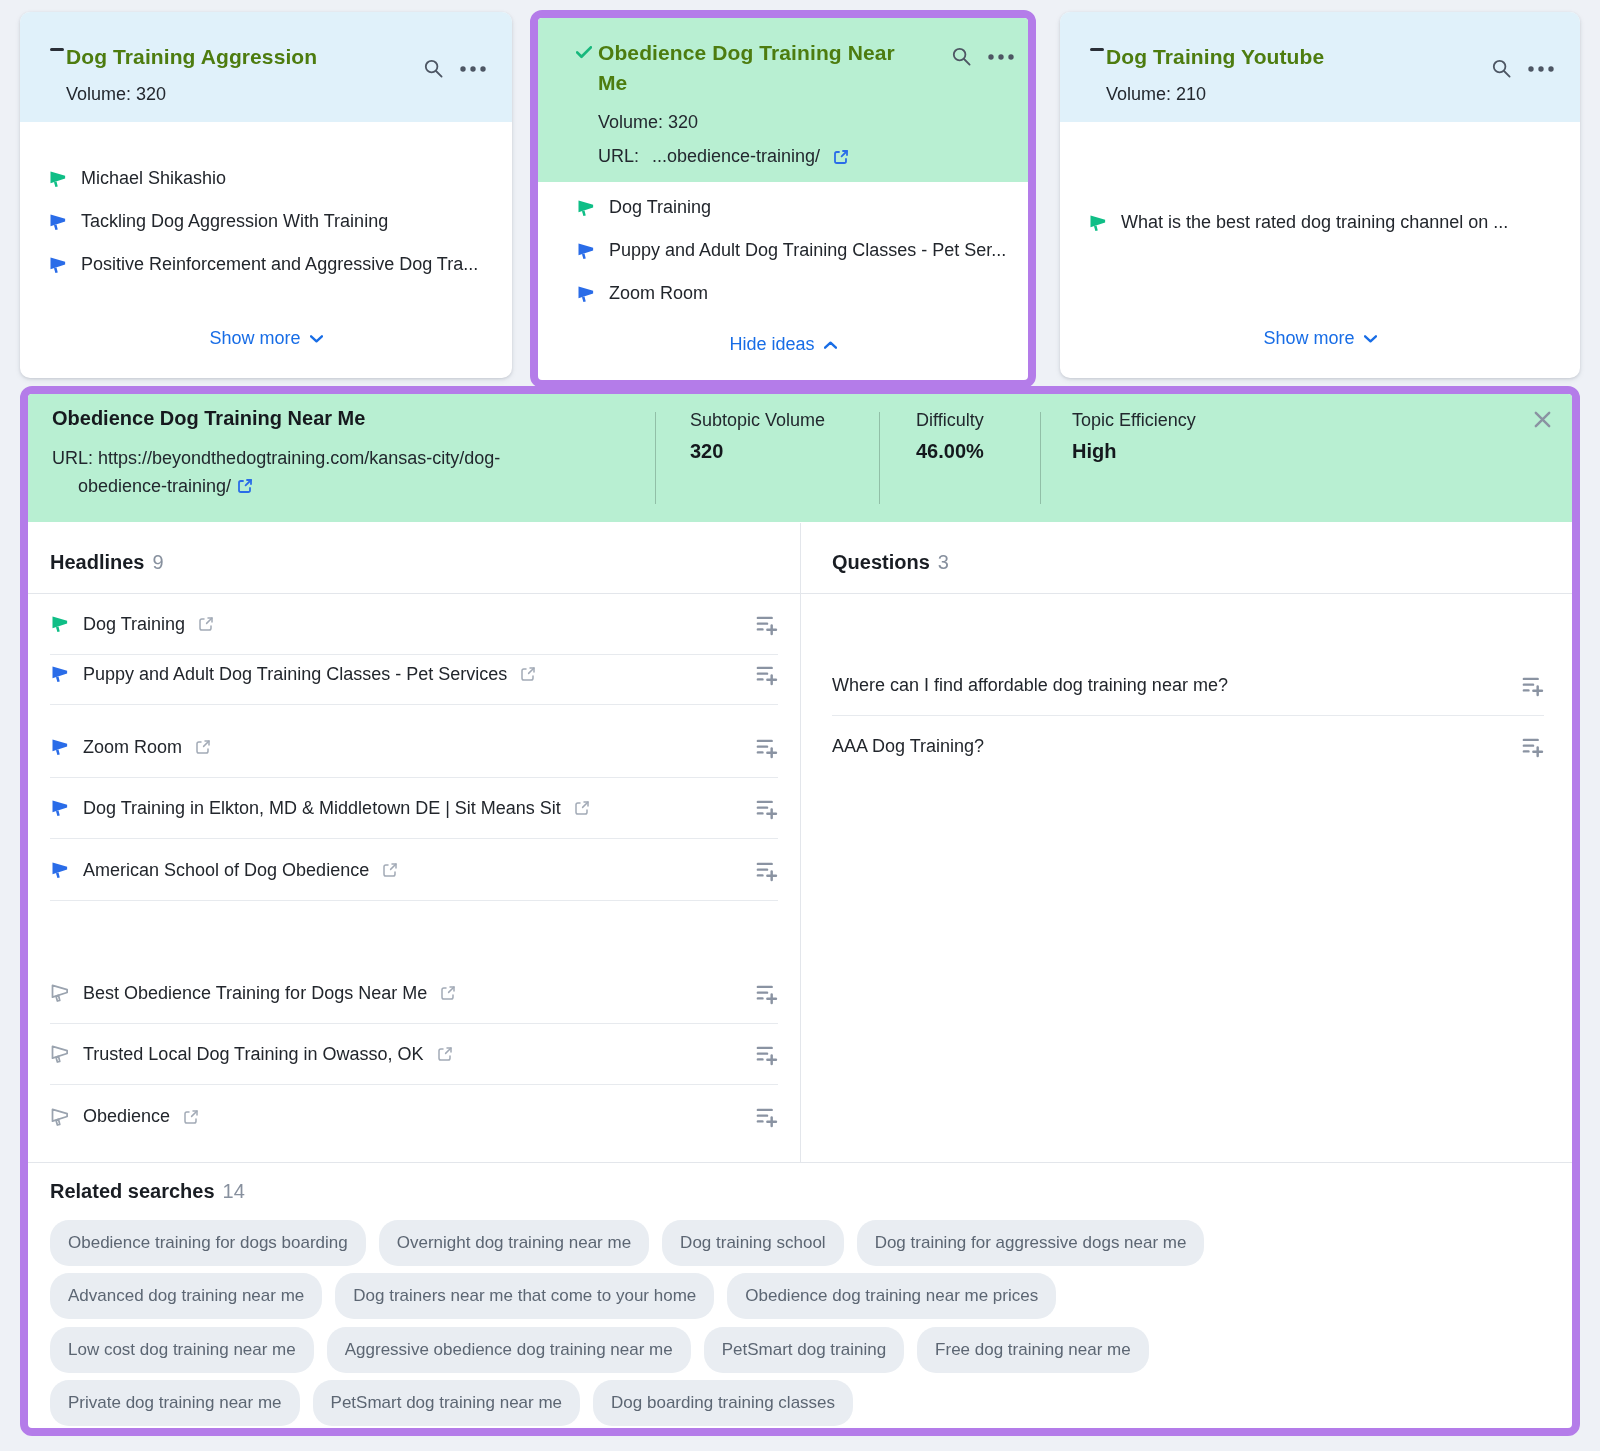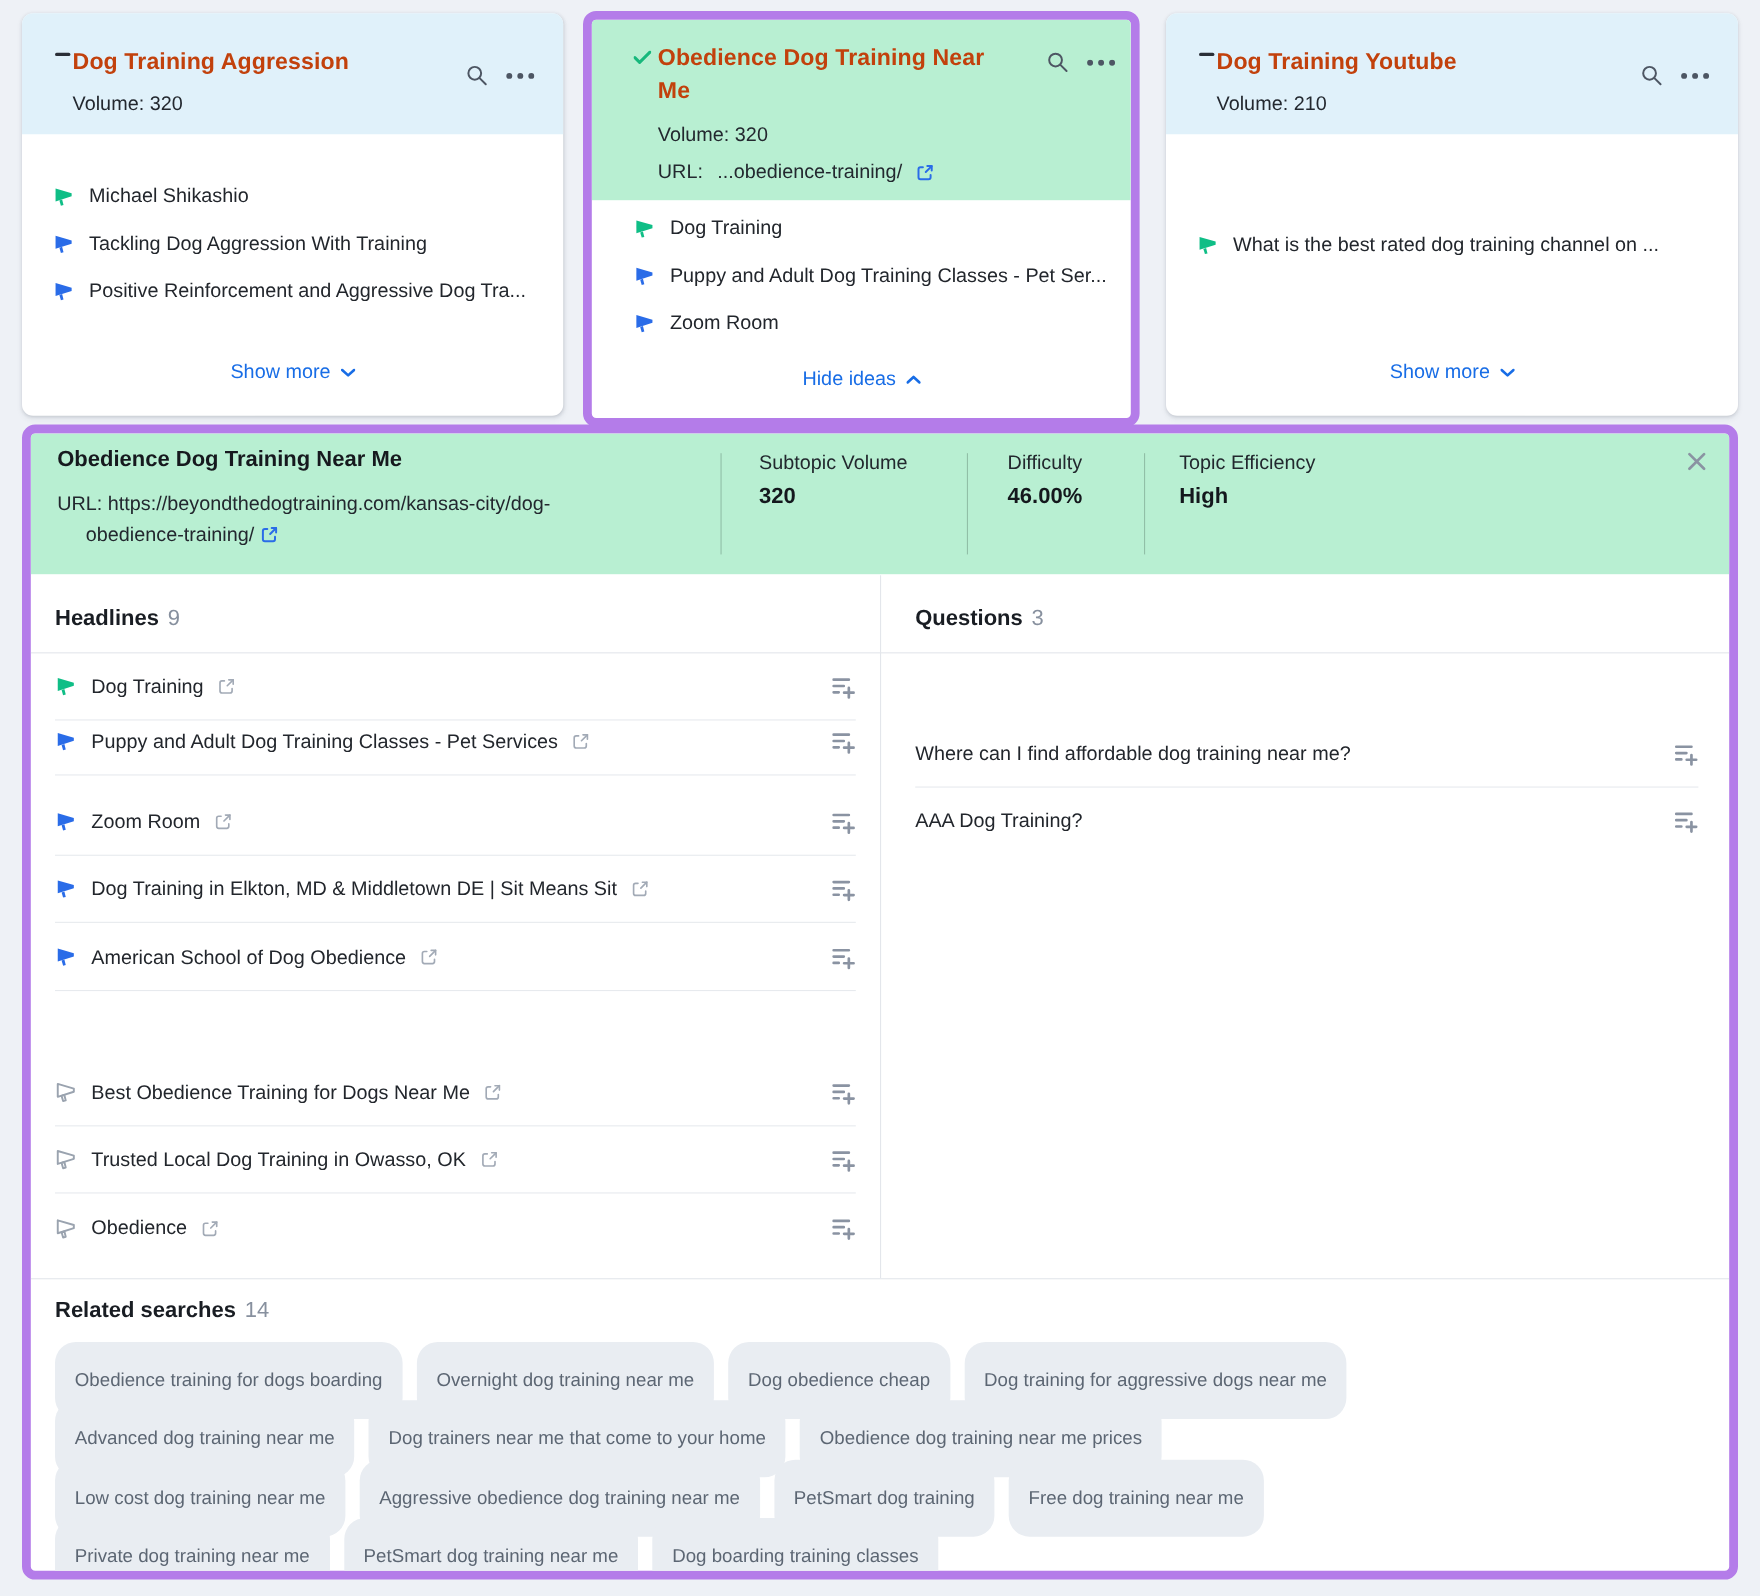--- a/index.html
+++ b/index.html
@@ -11,7 +11,7 @@
         box-shadow:0 1px 3px rgba(41,51,71,.16),0 2px 6px rgba(41,51,71,.07)}
   .chead{position:absolute;left:0;top:0;right:0;background:#e0f1fa;border-radius:10px 10px 0 0}
   .dash{position:absolute;width:14px;height:3px;border-radius:2px;background:#2a2f37}
-  .ttl{position:absolute;font-size:21px;font-weight:700;color:#c2410c;line-height:30px;letter-spacing:.1px}
+  .ttl{position:absolute;font-size:21px;font-weight:700;color:#4d7c0f;line-height:30px;letter-spacing:.1px}
   .vol{position:absolute;font-size:18px;color:#23282f}
   .vol span{margin-right:5px}
   .hicons{position:absolute;display:flex;align-items:center;gap:16px}

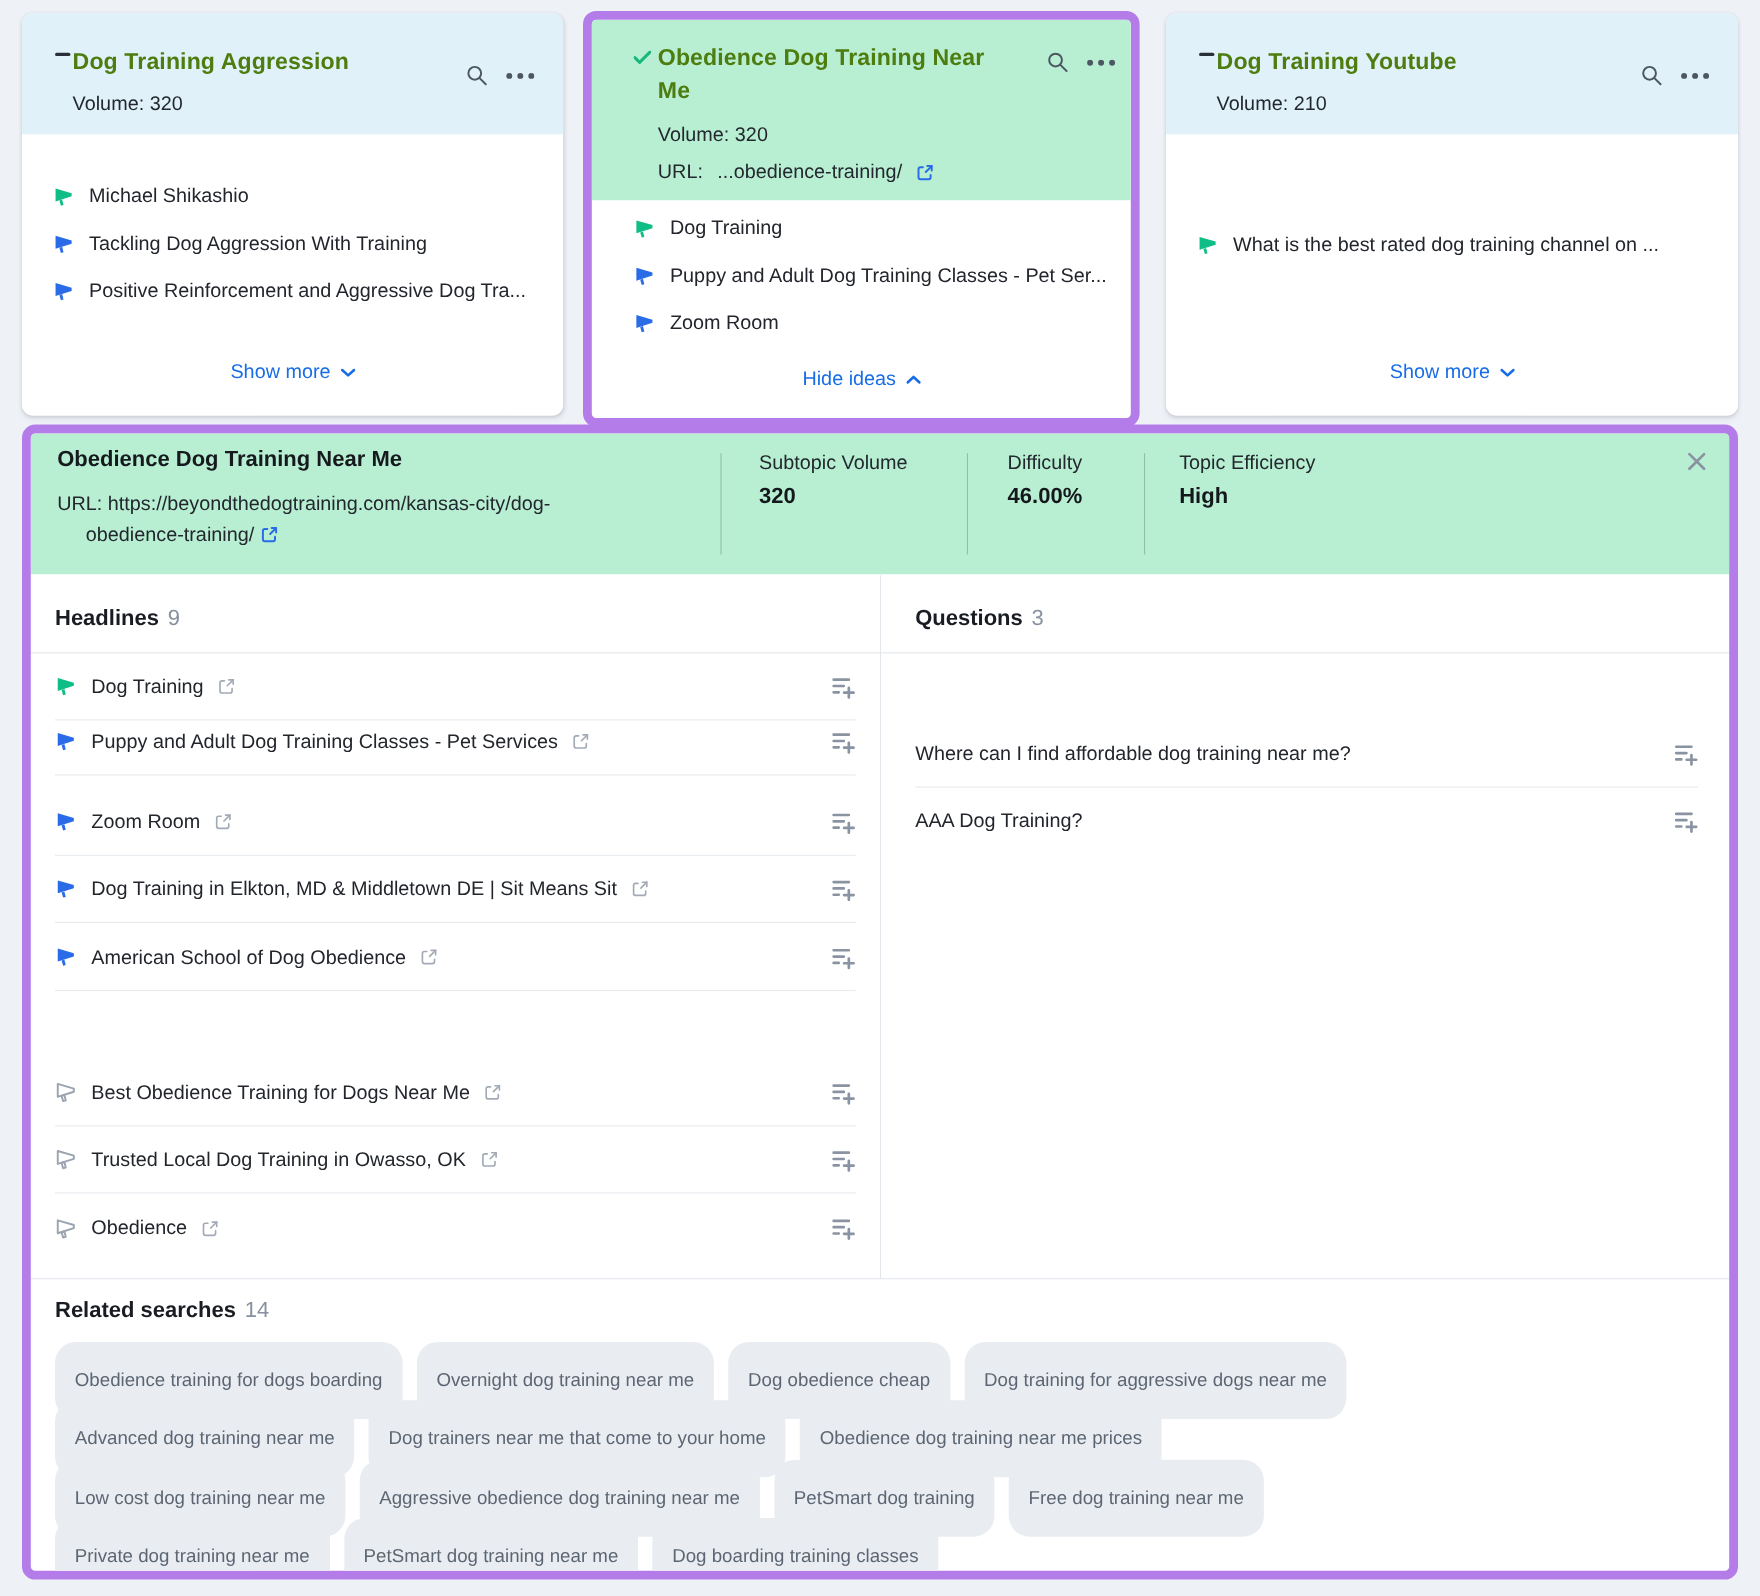--- a/index.html
+++ b/index.html
@@ -71,7 +71,7 @@
 
   .relline{position:absolute;left:0;top:768px;width:100%;height:1px;background:#e3e6eb}
   .prow{position:absolute;left:22px;display:flex;gap:13px}
-  .pill{height:38px;display:flex;align-items:center;padding:16px 18px;background:#e9edf2;border-radius:19px;
+  .pill{height:38px;display:flex;align-items:center;padding:4px 18px;background:#e9edf2;border-radius:19px;
         font-size:17px;color:#5c6673;white-space:nowrap;cursor:pointer}
 </style>
 </head>

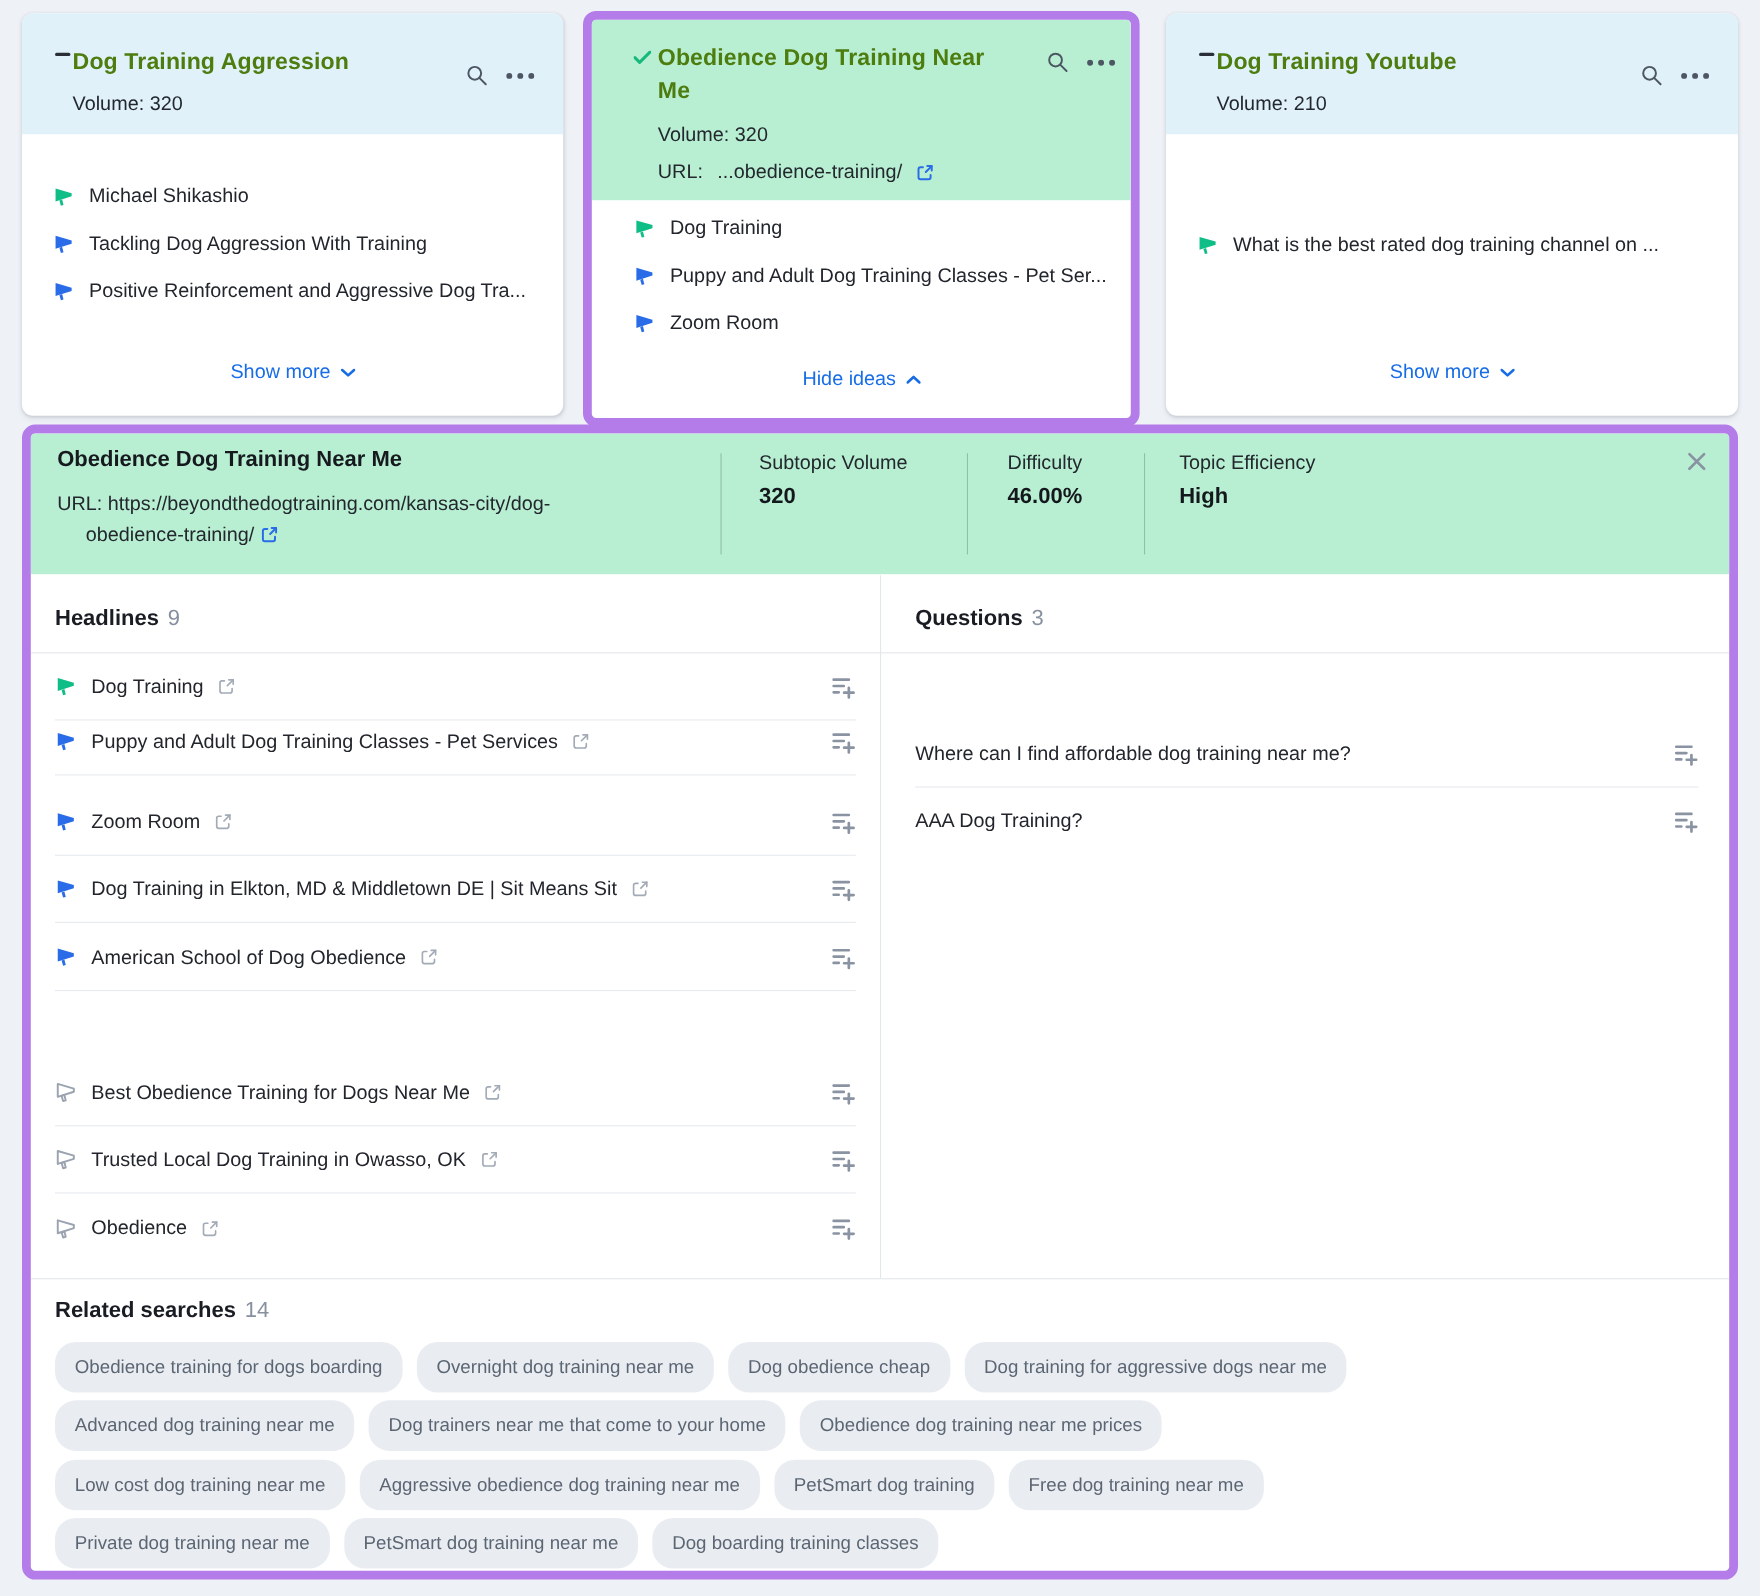--- a/index.html
+++ b/index.html
@@ -423,7 +423,7 @@
     <div class="prow" style="top:826px">
       <span class="pill">Obedience training for dogs boarding</span>
       <span class="pill">Overnight dog training near me</span>
-      <span class="pill">Dog obedience cheap</span>
+      <span class="pill">Dog training school</span>
       <span class="pill">Dog training for aggressive dogs near me</span>
     </div>
     <div class="prow" style="top:879px">

